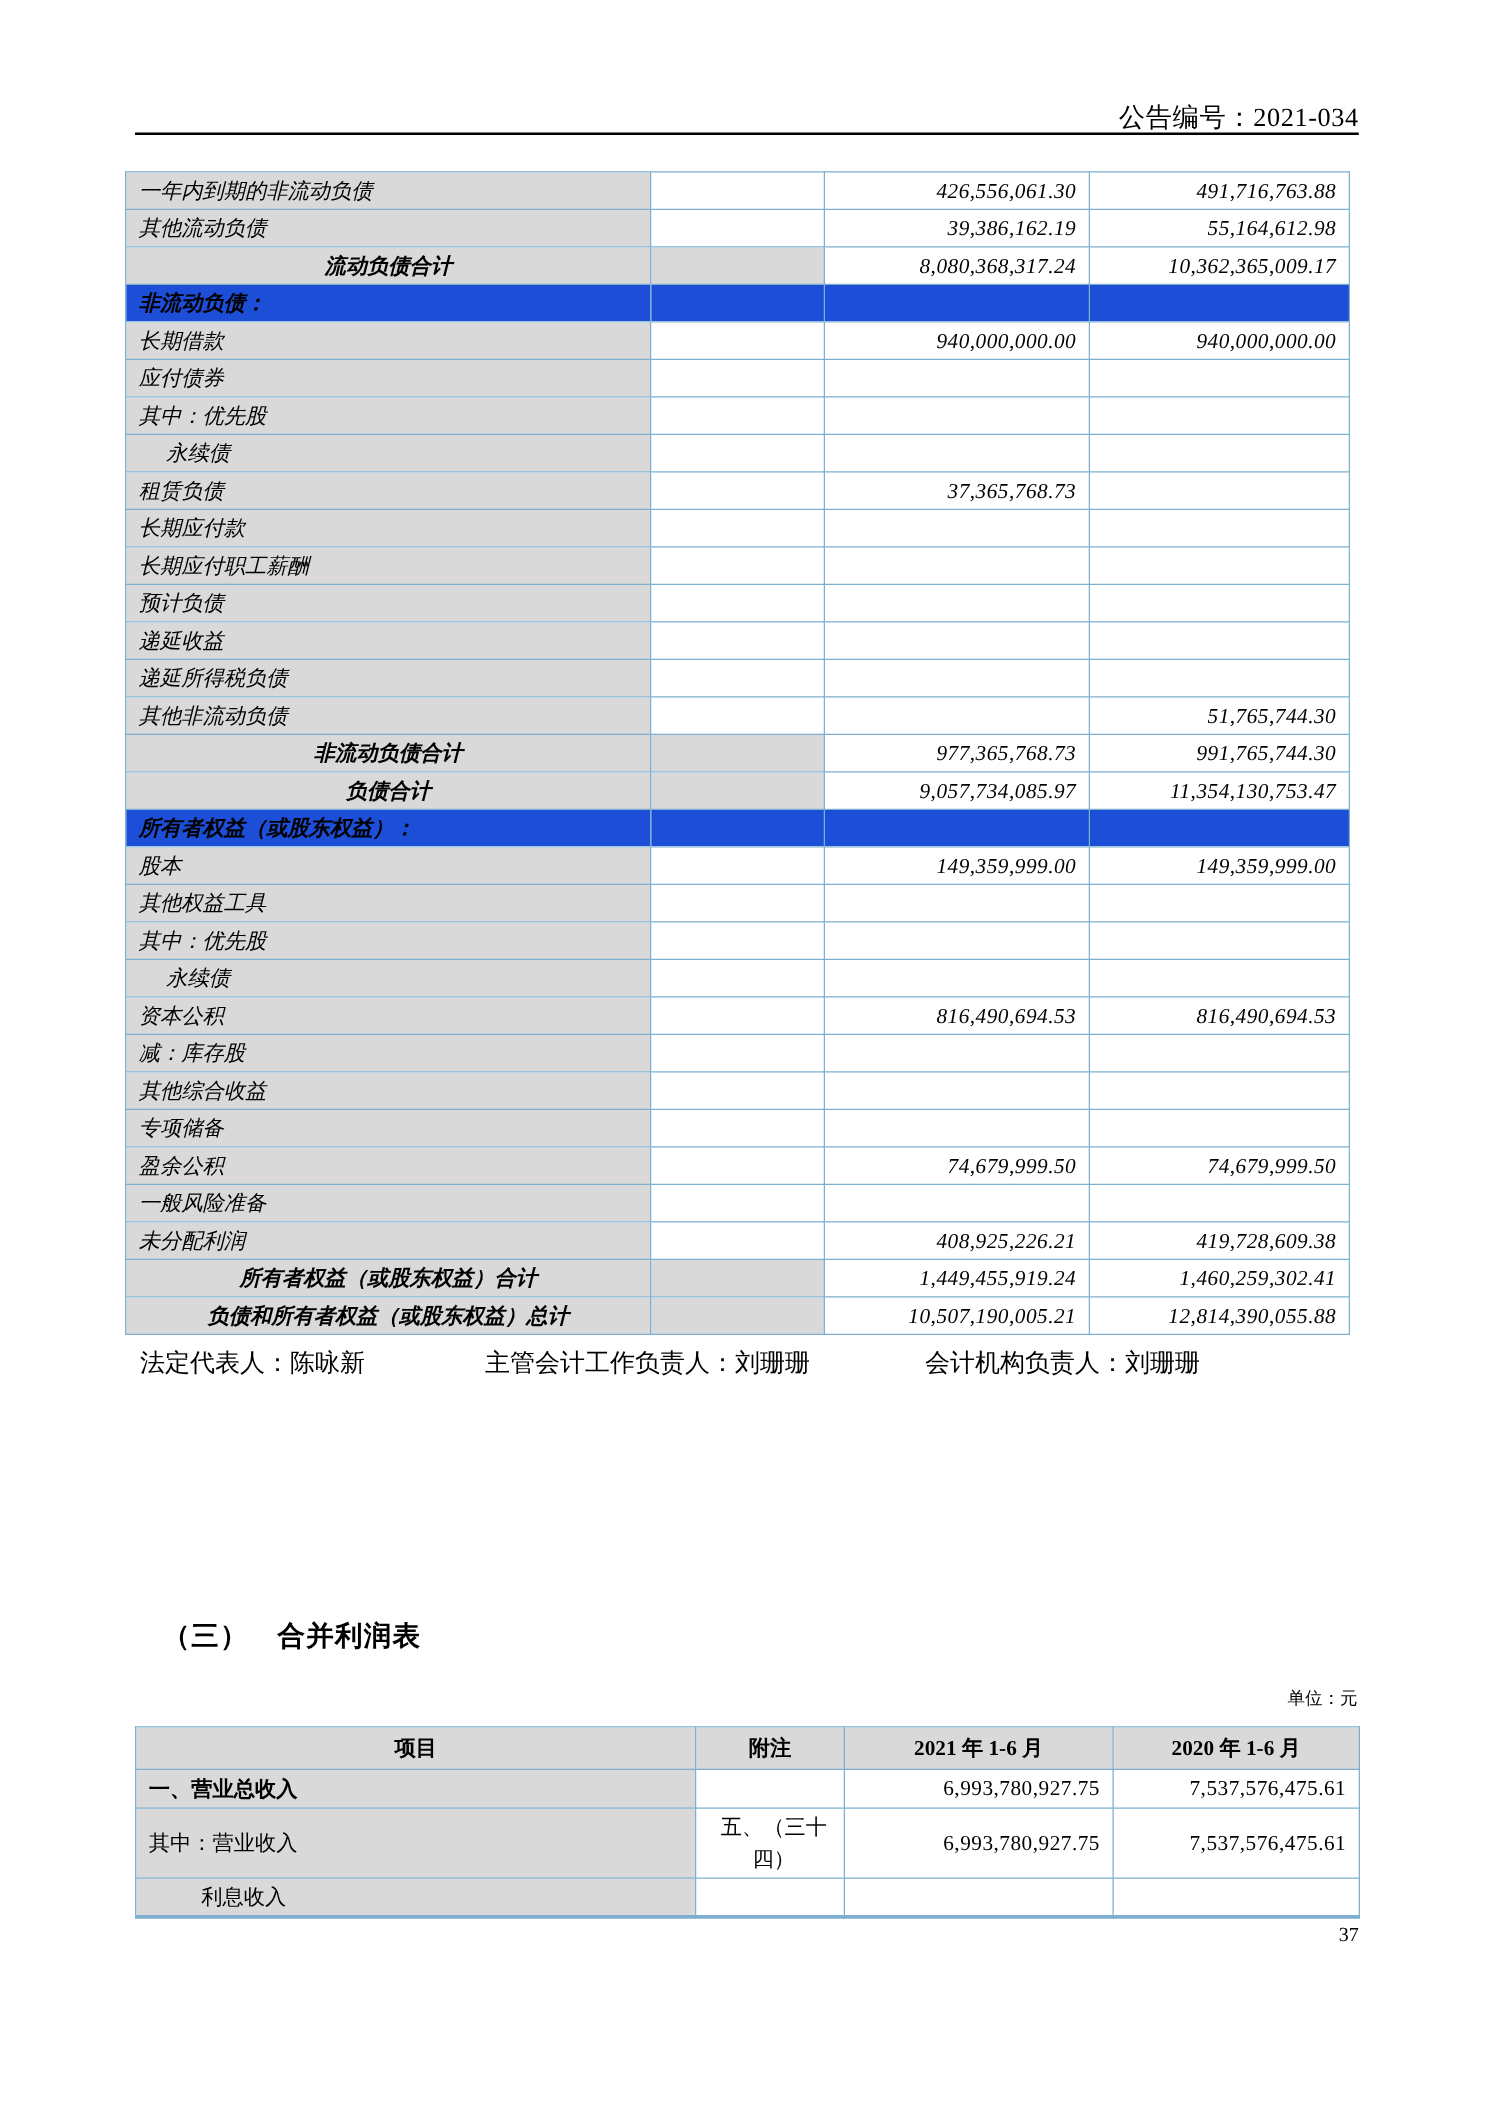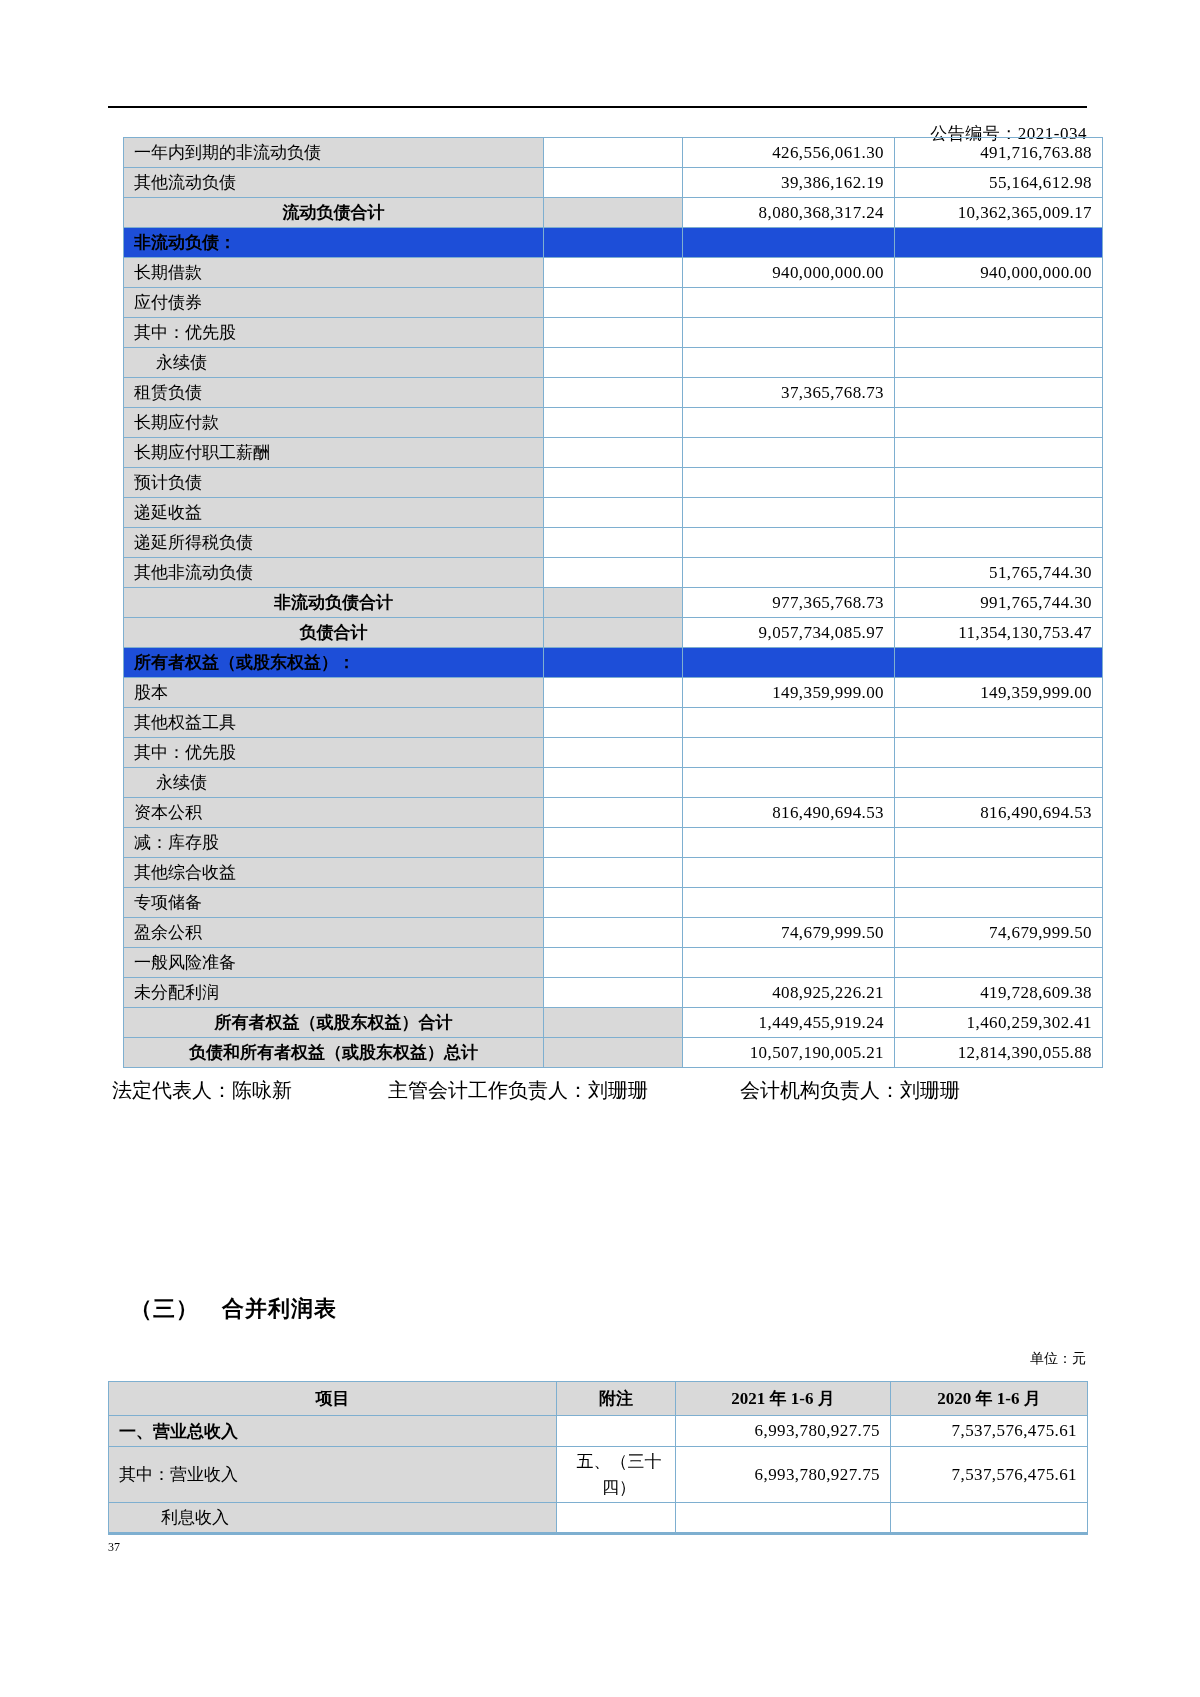--- a/index.html
+++ b/index.html
@@ -15,7 +15,7 @@
   
   .notice {
     position:absolute; top:80px; right:113px;
-    font-size:17px; letter-spacing:0.5px;margin-top:42px;
+    font-size:21px; letter-spacing:0.5px;
   }
   .header-rule {
     position:absolute; top:106px; left:108px; width:979px;

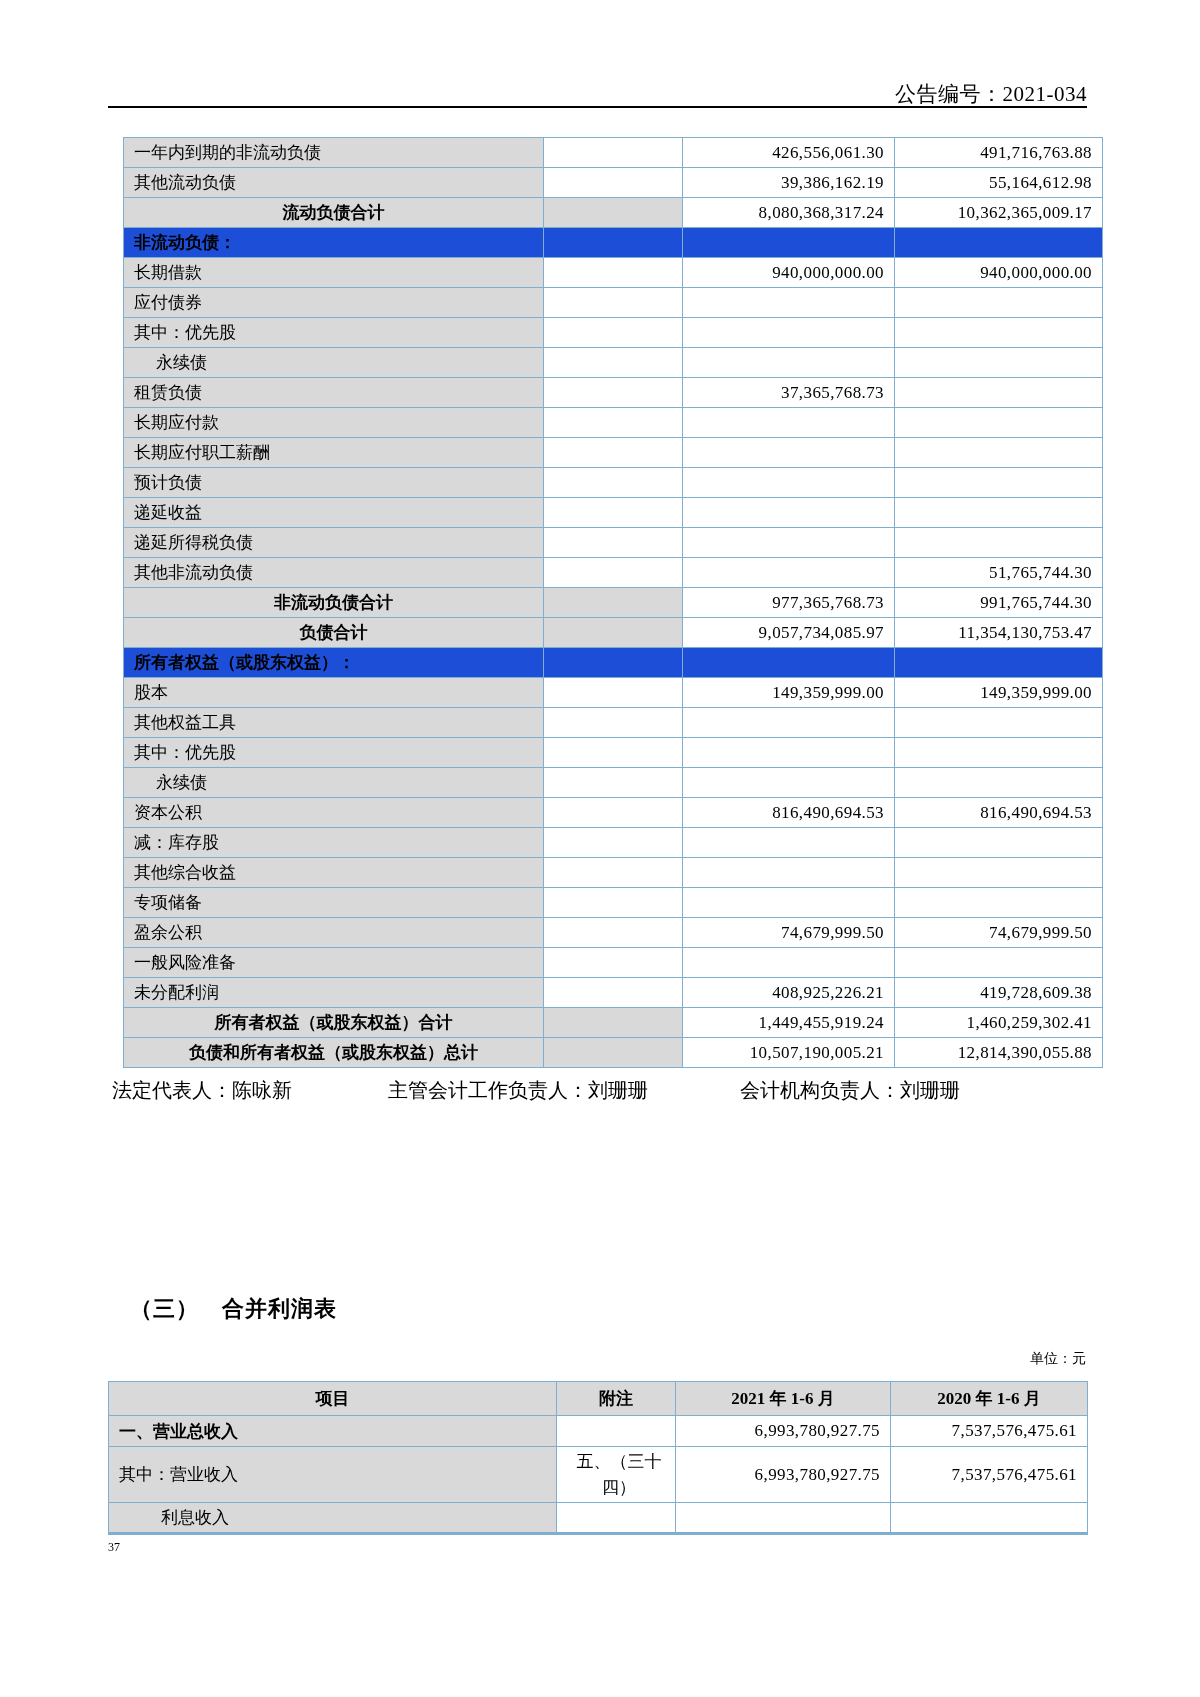--- a/index.html
+++ b/index.html
@@ -36,7 +36,7 @@
   .c-note { text-align:center;padding-left:16px; }
 
   
-  .bs-table { position:absolute; top:137px; left:123px; width:979px; }
+  .bs-table { position:absolute; top:137px; left:100px; width:979px;font-style:italic; }
   .bs-table td { height:30px; padding-top:0; padding-bottom:0; }
   .bs-table tr.row-total .c-label { text-align:center; font-weight:bold; }
   .bs-table tr.row-total .c-note { background:#D9D9D9; }

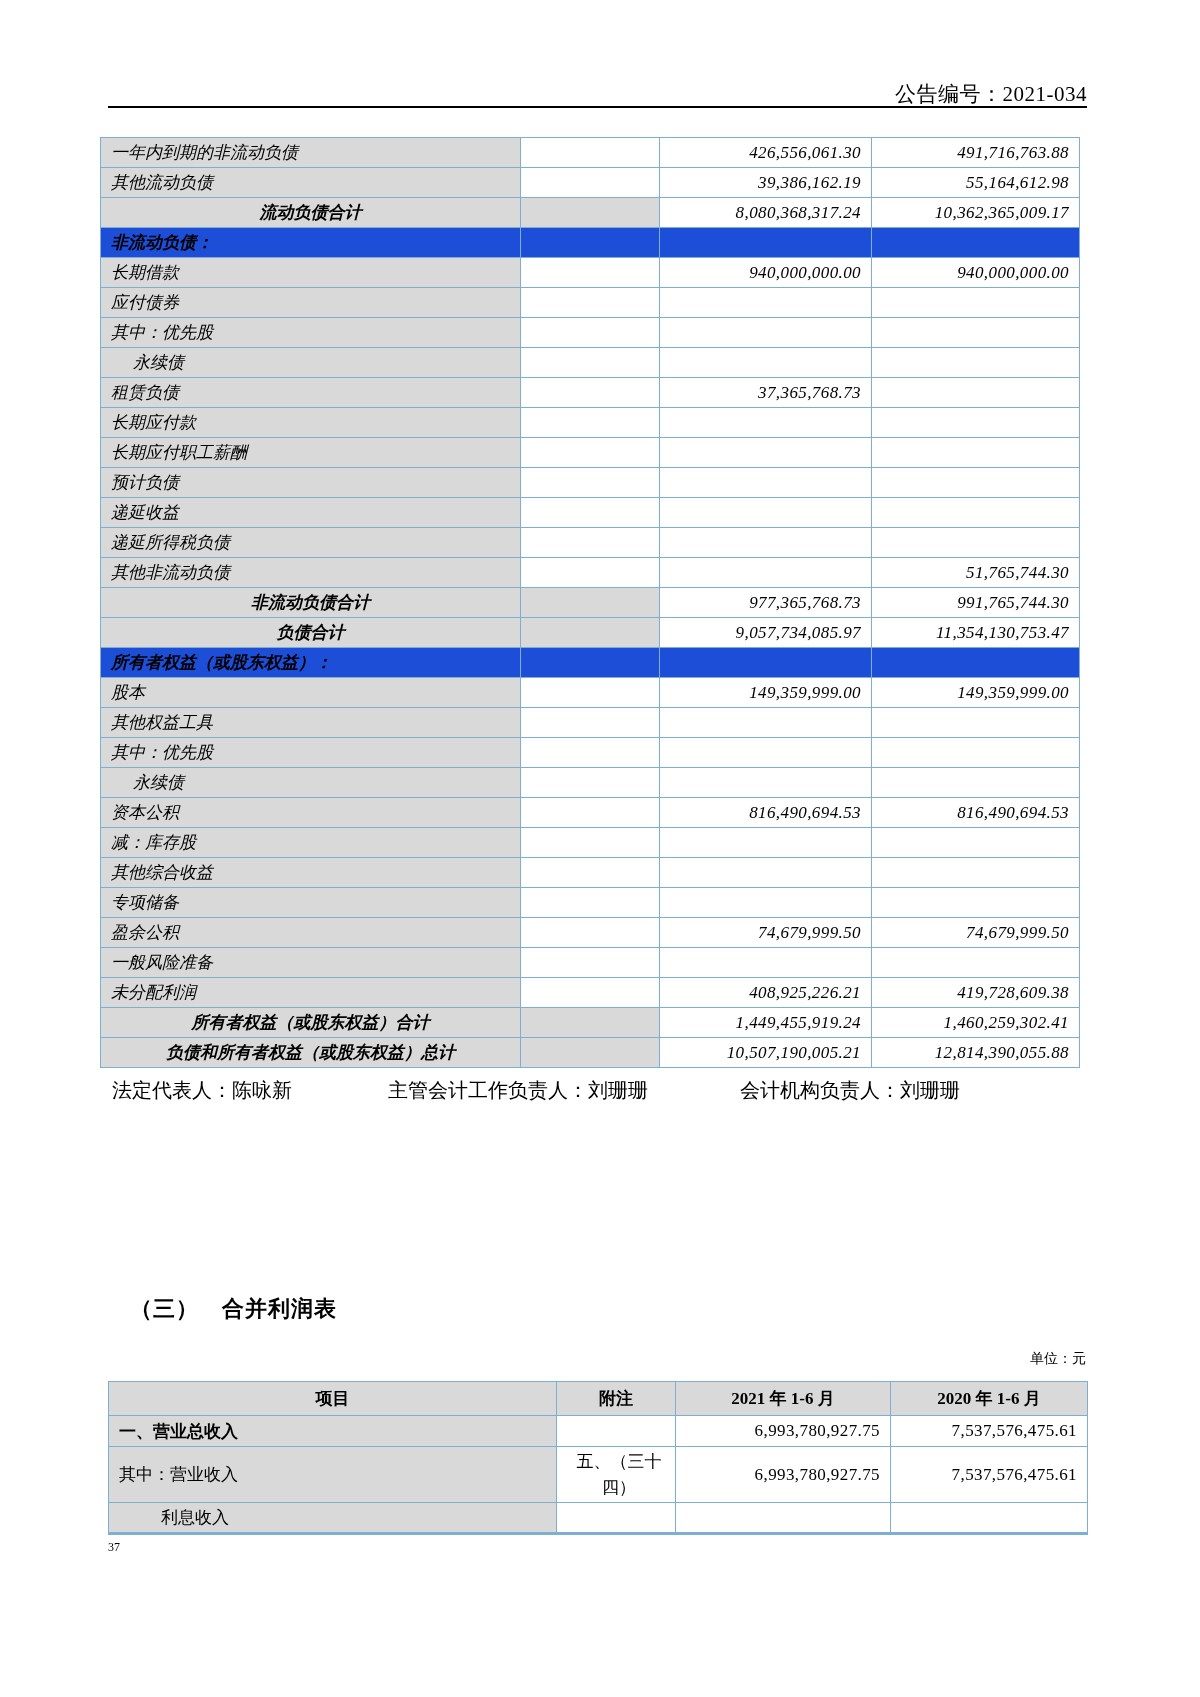--- a/index.html
+++ b/index.html
@@ -70,7 +70,7 @@
 
   .page-number {
     position:absolute; top:1540px; left:108px; width:979px;
-    text-align:left; font-size:12px;
+    text-align:right; font-size:16px;
   }
 </style>
 </head>

